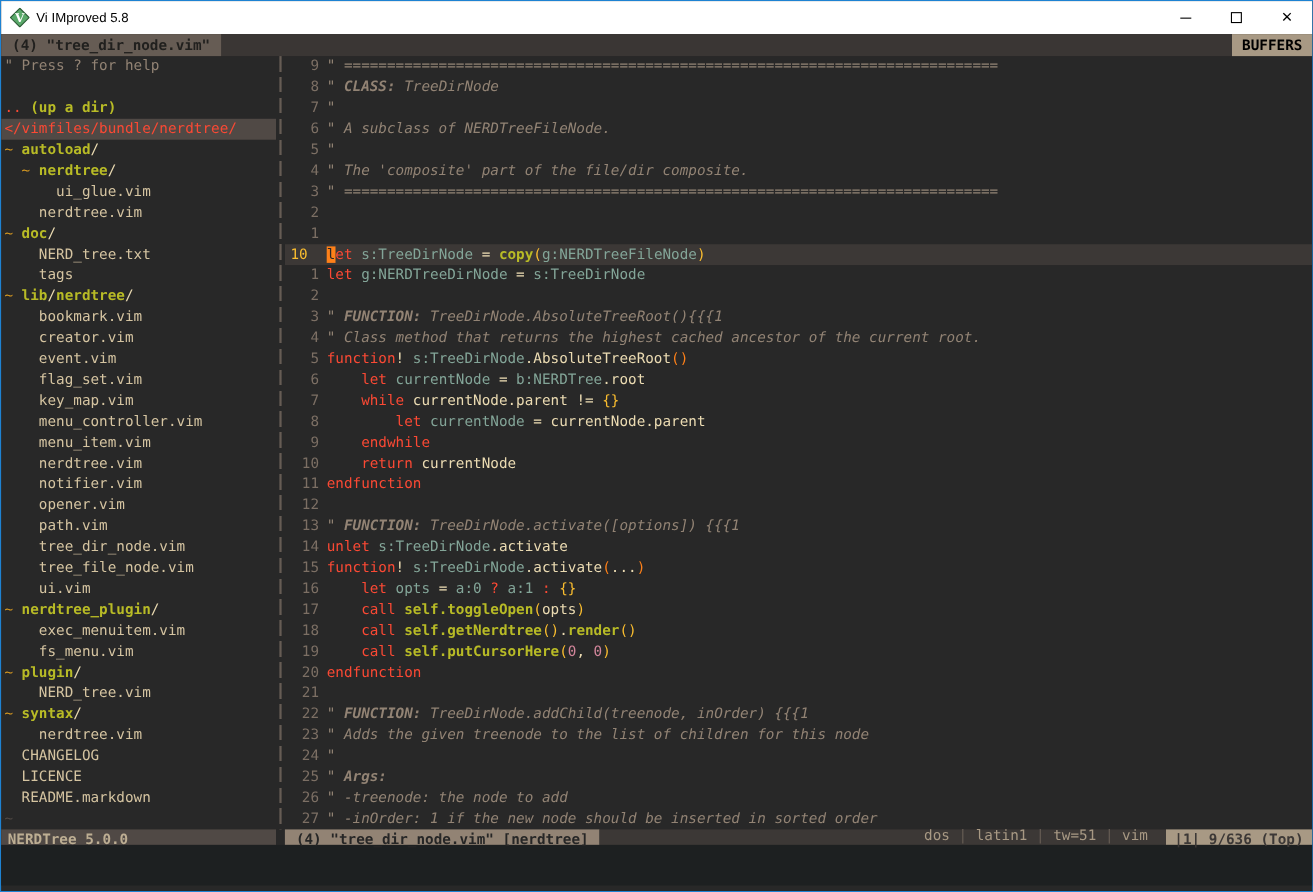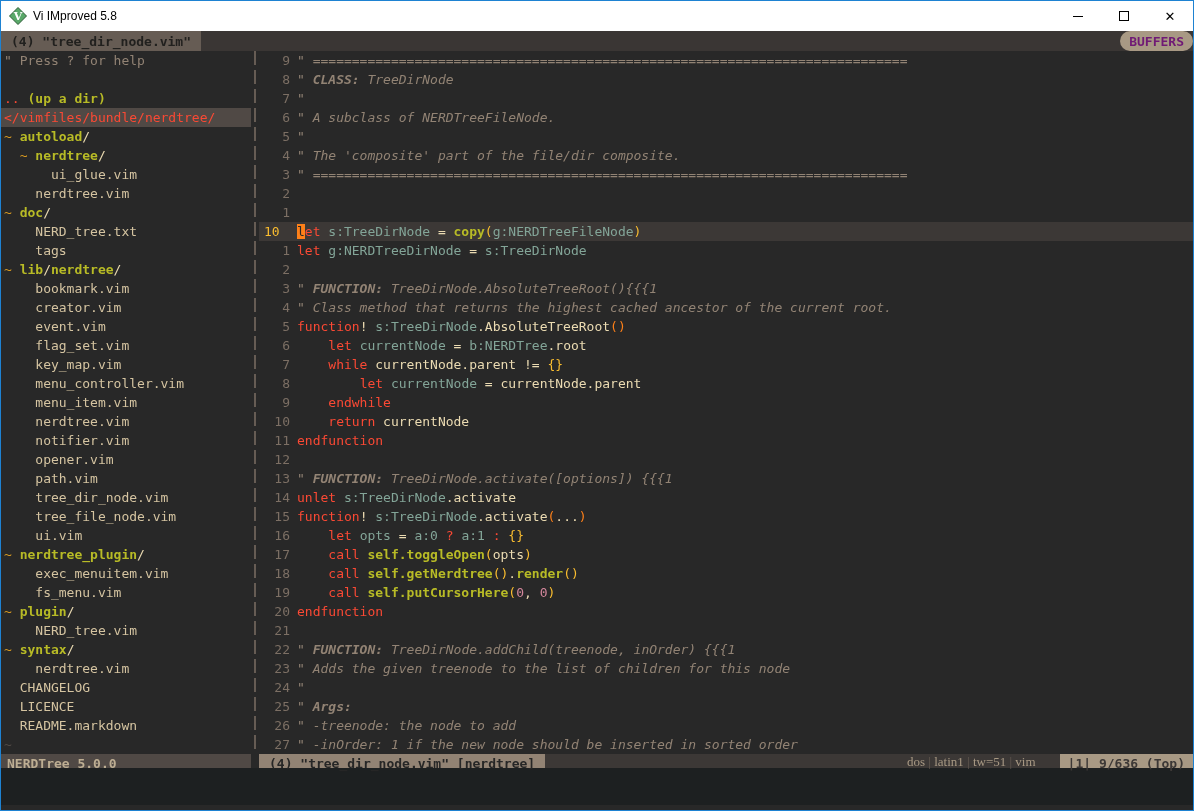--- a/index.html
+++ b/index.html
@@ -23,7 +23,7 @@
   .tabline { height:20px; background:#3a3634; display:flex; font-size:13px; font-weight:bold; white-space:pre; }
   .tab { background:#665c54; color:#21201e; padding:0 10px; display:flex; align-items:center; }
   .tab-fill { flex:1; }
-  .buffers { background:#a89984; color:#701a75; padding:0 9px; display:flex; align-items:center;border-radius:10px; }
+  .buffers { background:#a89984; color:#000000; padding:0 9px; display:flex; align-items:center; }
   
   .main { display:flex; height:703px; }
   .tree { width:250px; padding-left:3px; font-size:13px; line-height:19px; white-space:pre; overflow:hidden; }

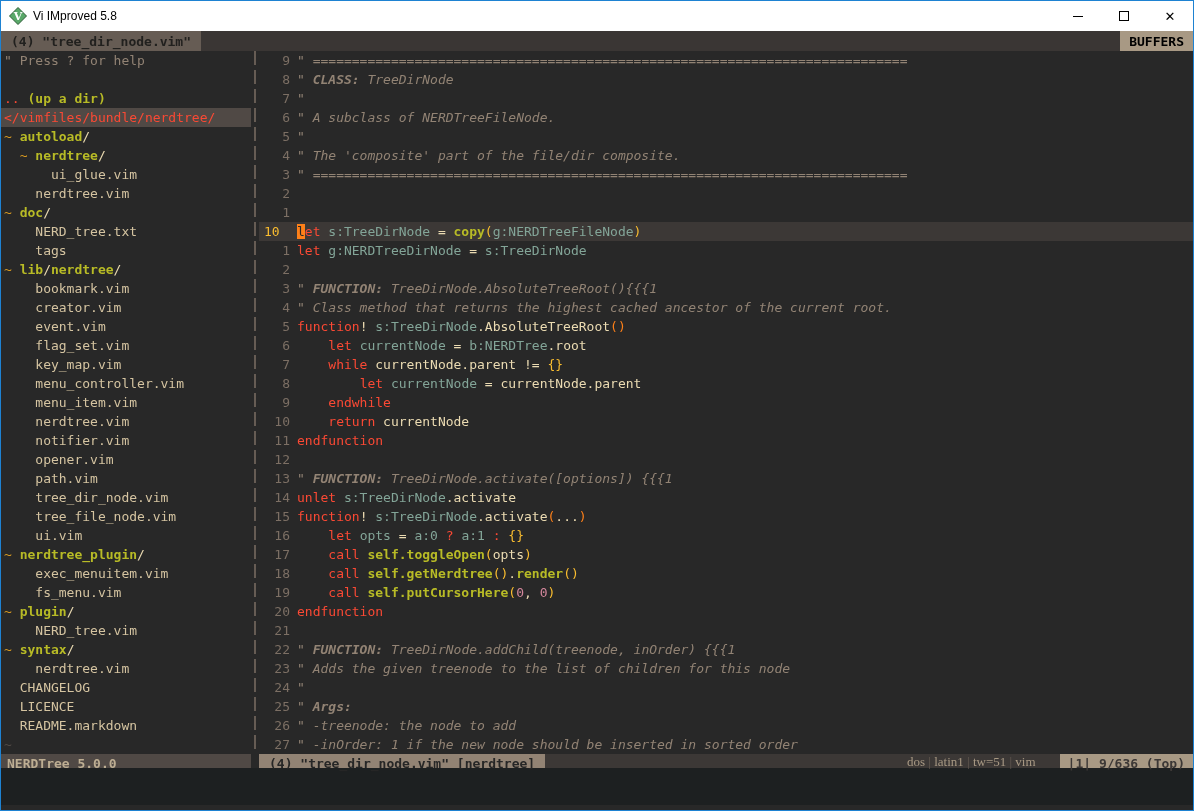--- a/index.html
+++ b/index.html
@@ -60,7 +60,7 @@
   .st-left { flex:none; width:250px; background:#504945; color:#bdae93; font-weight:bold; padding-left:6px; line-height:19px; }
   .st-gap { flex:none; width:8px; background:#282828; }
   .st-file { flex:none; background:#928374; color:#262626; font-weight:bold; padding:0 10px; line-height:19px; }
-  .st-mid { flex:1; background:#3c3836; display:flex; align-items:flex-start; justify-content:flex-end; color:#a89984; padding-right:24px;font-family:Liberation Serif, serif; }
+  .st-mid { flex:1; background:#3c3836; display:flex; align-items:flex-end; justify-content:flex-end; color:#a89984; padding-right:16px; }
   .st-sep { color:#665c54; }
   .st-pos { flex:none; background:#a89984; color:#3c3836; font-weight:bold; padding:0 8px; line-height:19px; }
   

